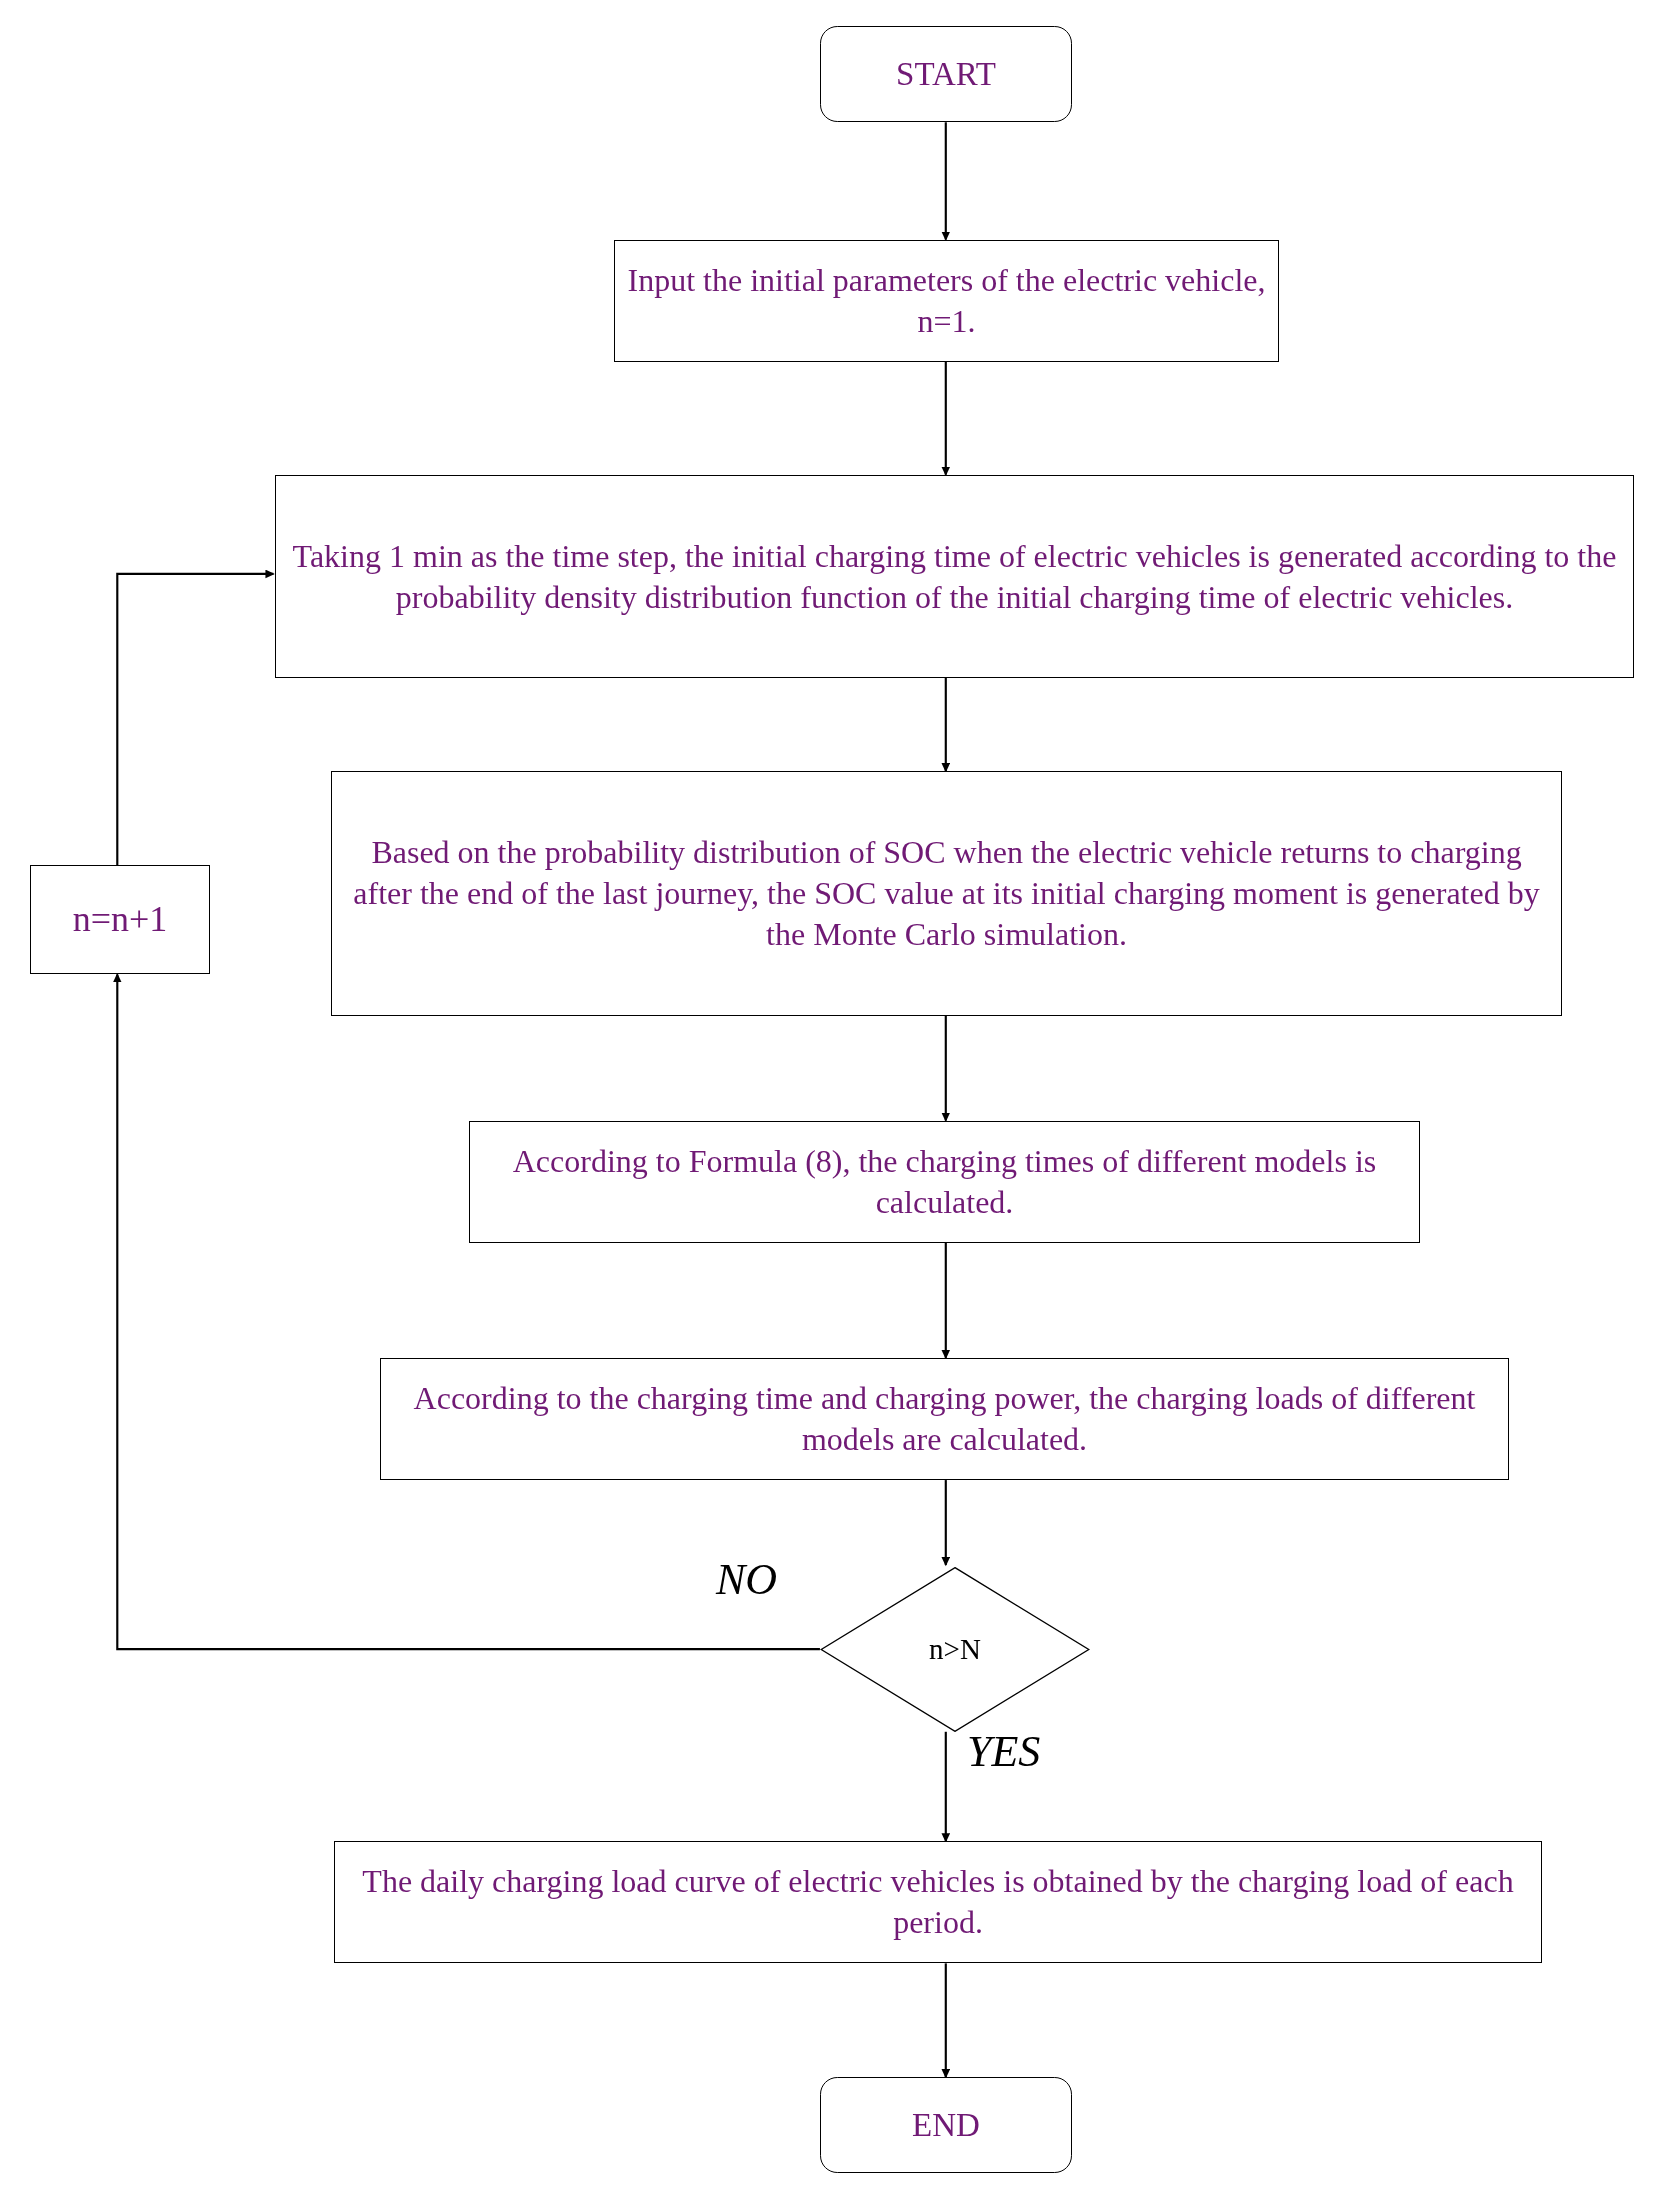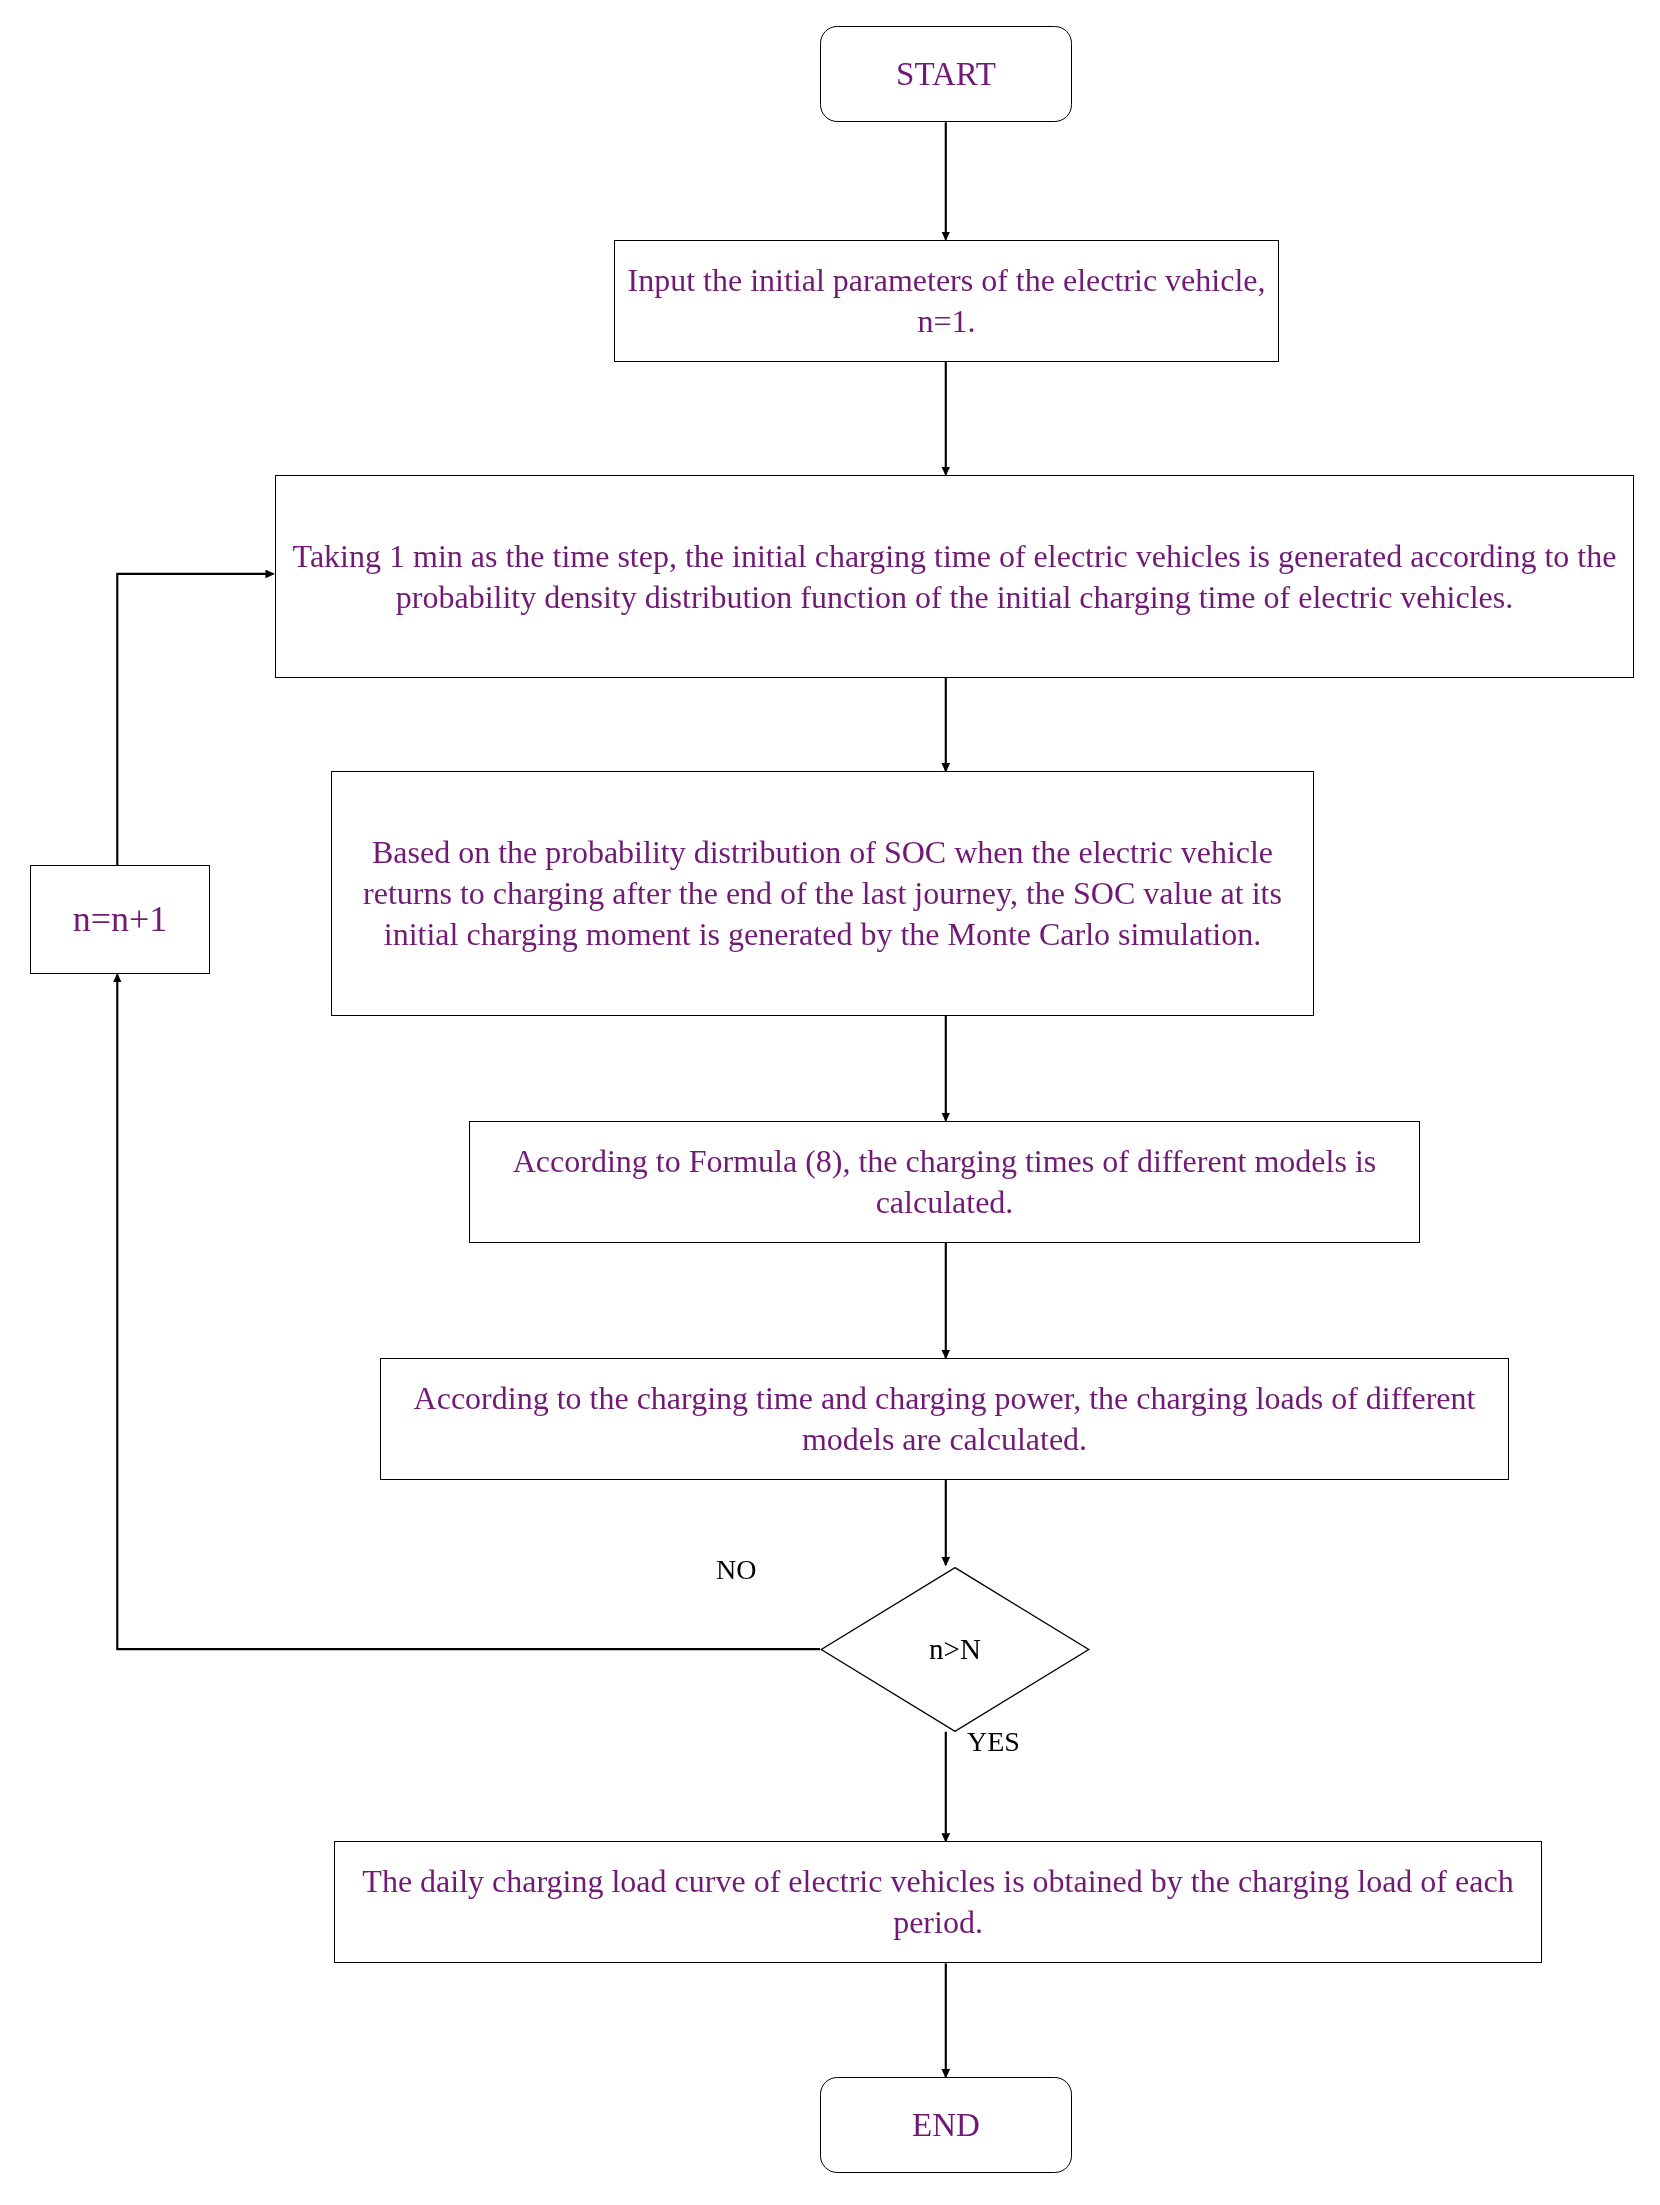--- a/index.html
+++ b/index.html
@@ -118,7 +118,7 @@
     <span class="txt">Taking 1 min as the time step, the initial charging time of electric vehicles is generated according to the probability density distribution function of the initial charging time of electric vehicles.</span>
   </div>
 
-  <div class="node process" style="left:331px; top:771px; width:983px; height:245px;justify-content:flex-end;">
+  <div class="node process" style="left:331px; top:771px; width:1231px; height:245px;justify-content:flex-end;">
     <span class="txt">Based on the probability distribution of SOC when the electric vehicle returns to charging after the end of the last journey, the SOC value at its initial charging moment is generated by the Monte Carlo simulation.</span>
   </div>
 

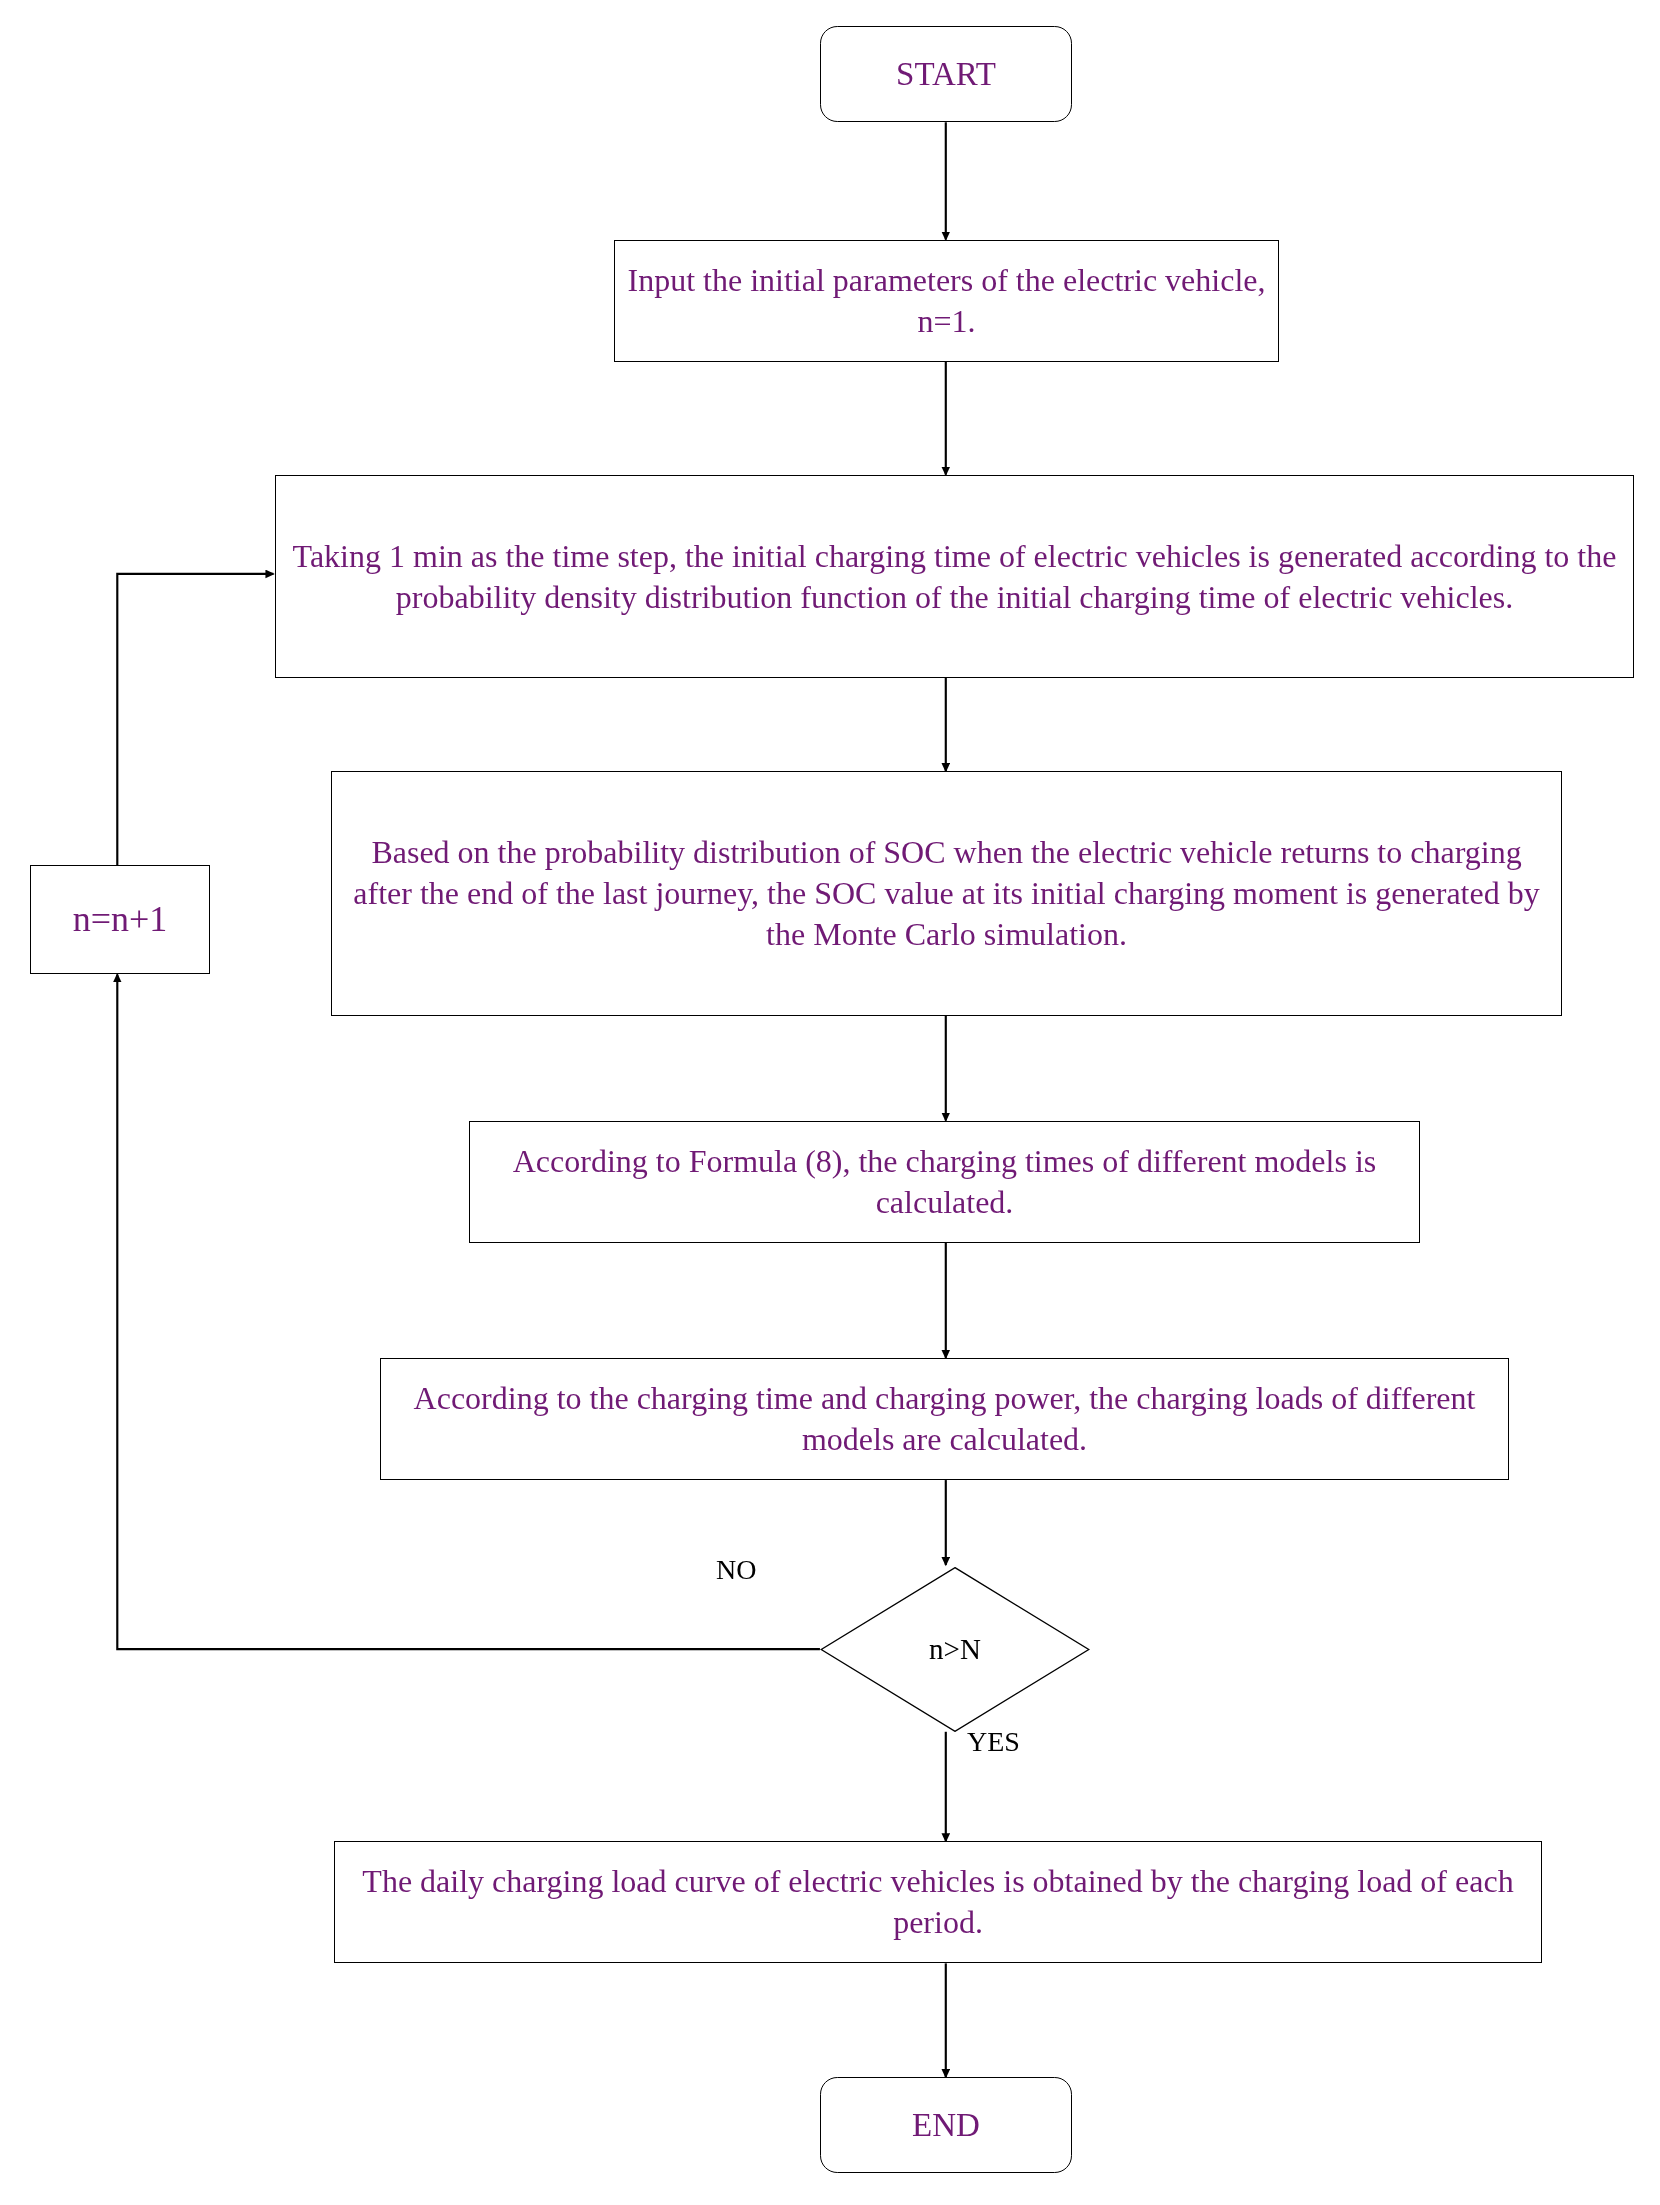--- a/index.html
+++ b/index.html
@@ -68,9 +68,10 @@
   }
   .edge-label {
     position: absolute;
-    font-size: 28px;
+    font-size: 44px;
     color: #000000;
     white-space: nowrap;
+    font-style: italic;
   }
 </style>
 </head>

